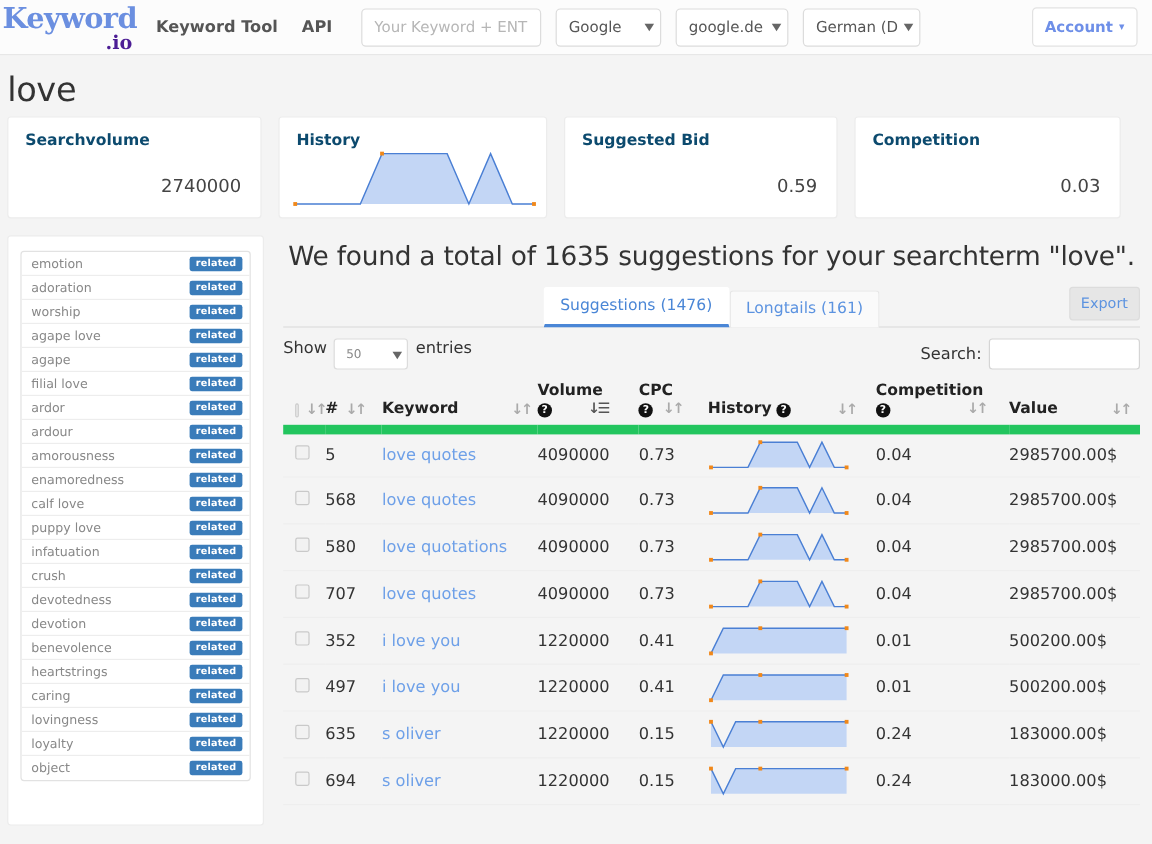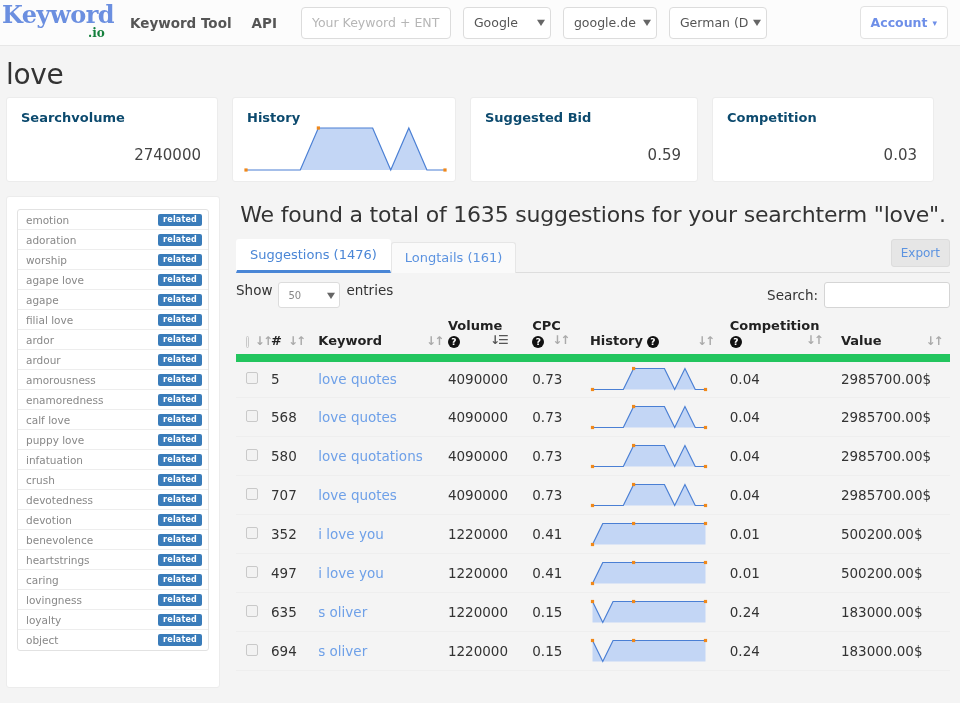--- a/index.html
+++ b/index.html
@@ -50,8 +50,8 @@
     position: absolute; left: 88px; top: 25px;
     font-family: "DejaVu Serif", "Liberation Serif", serif;
     font-weight: bold;
-    font-size: 12px;
-    color: #15803d;
+    font-size: 16px;
+    color: #4c1d95;
   }
   .nav-link {
     color: #555;

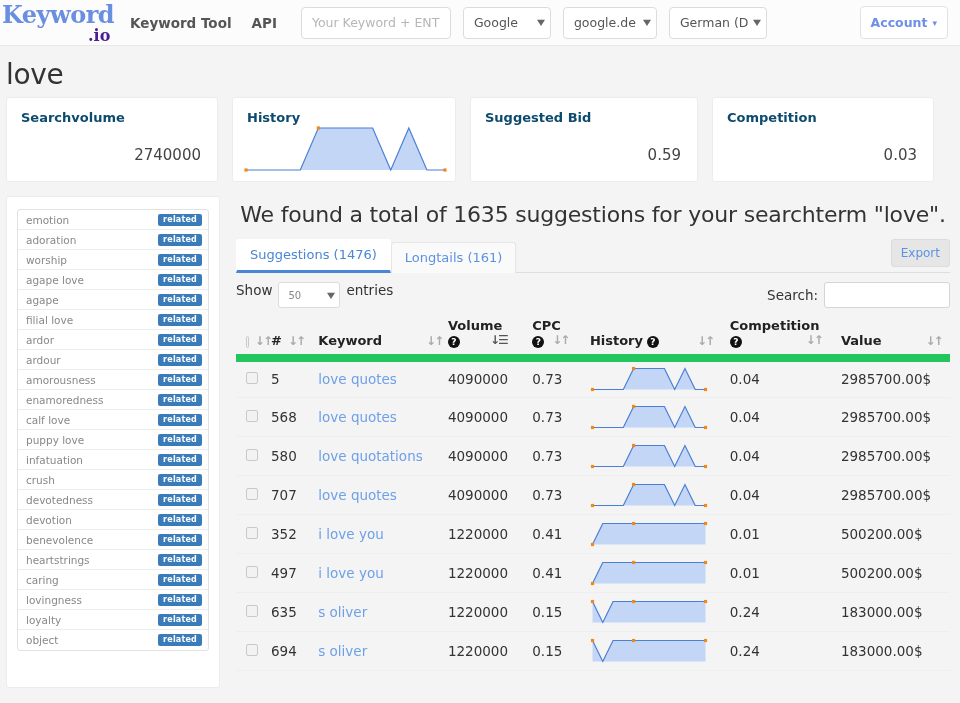--- a/index.html
+++ b/index.html
@@ -238,6 +238,7 @@
     border-bottom: 1px solid #dddddd;
     position: relative;
     height: 34px;
+    justify-content: center;
   }
   .tab {
     font-size: 13px;

